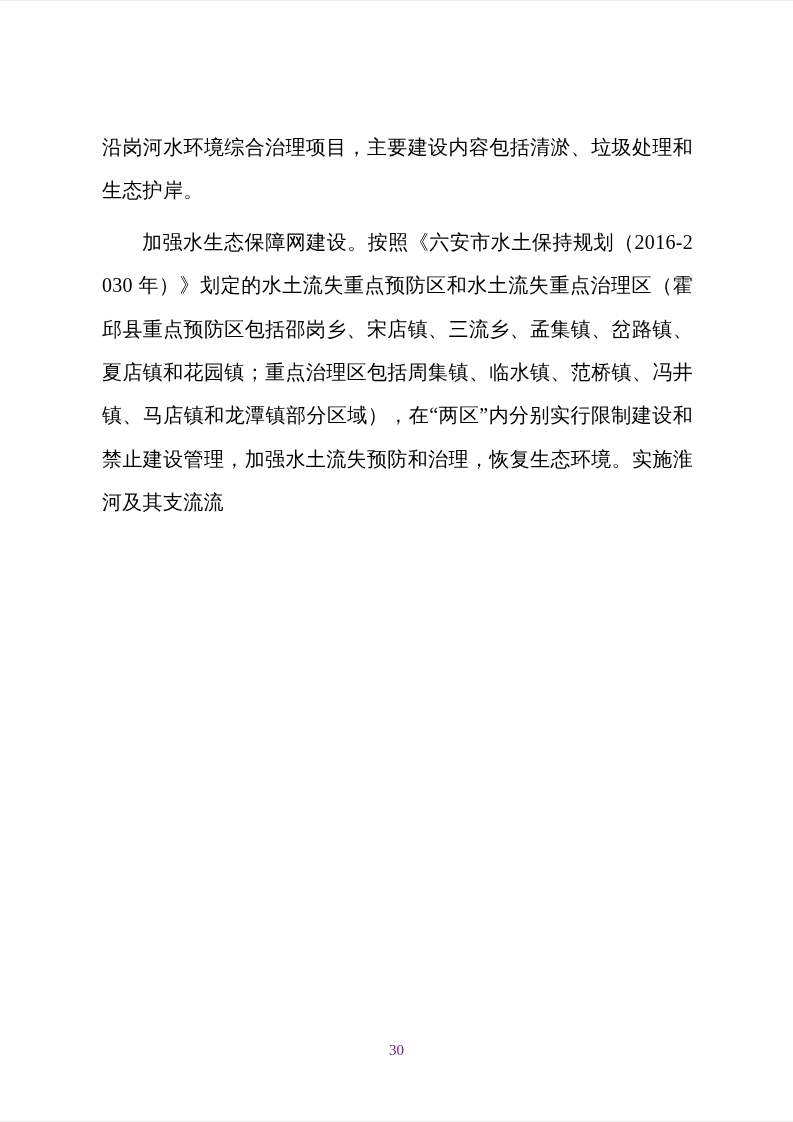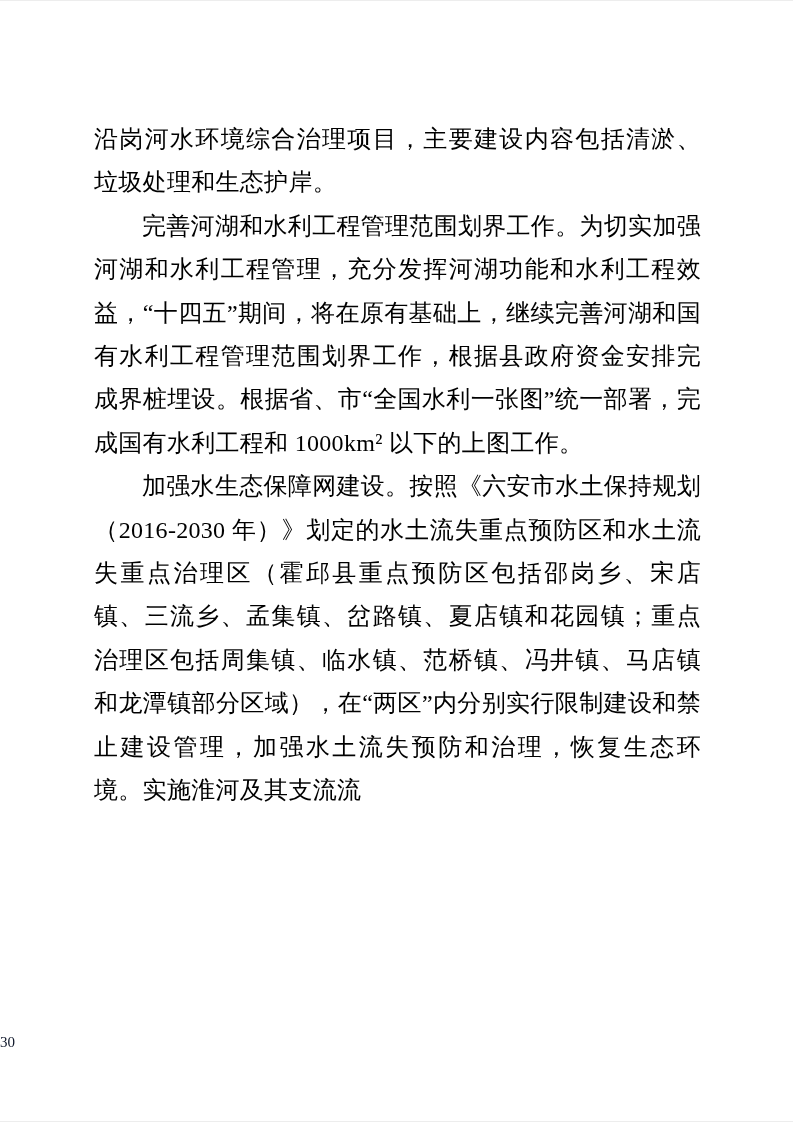--- a/index.html
+++ b/index.html
@@ -30,8 +30,8 @@
       top: 117px;
     }
     .content p {
-      margin: 0;
-      font-size: 24px;
+      margin: 8px;
+      font-size: 20px;
       line-height: 43.4px;
       letter-spacing: 0.3px;
       text-align: justify;

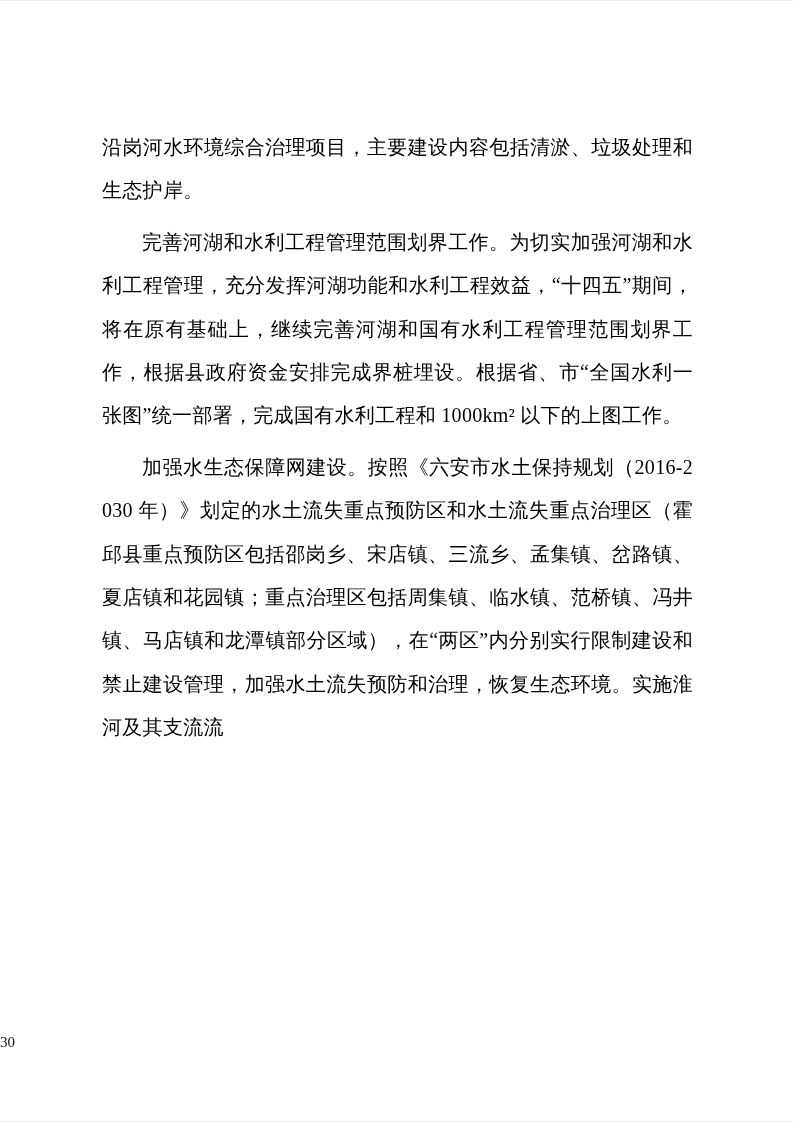--- a/index.html
+++ b/index.html
@@ -56,7 +56,6 @@
 <div class="page">
   <div class="content">
     <p>沿岗河水环境综合治理项目，主要建设内容包括清淤、垃圾处理和生态护岸。</p>
-    <p class="indent">完善河湖和水利工程管理范围划界工作。为切实加强河湖和水利工程管理，充分发挥河湖功能和水利工程效益，“十四五”期间，将在原有基础上，继续完善河湖和国有水利工程管理范围划界工作，根据县政府资金安排完成界桩埋设。根据省、市“全国水利一张图”统一部署，完成国有水利工程和 1000km² 以下的上图工作。</p>
     <p class="indent">加强水生态保障网建设。按照《六安市水土保持规划（2016-2030 年）》划定的水土流失重点预防区和水土流失重点治理区（霍邱县重点预防区包括邵岗乡、宋店镇、三流乡、孟集镇、岔路镇、夏店镇和花园镇；重点治理区包括周集镇、临水镇、范桥镇、冯井镇、马店镇和龙潭镇部分区域），在“两区”内分别实行限制建设和禁止建设管理，加强水土流失预防和治理，恢复生态环境。实施淮河及其支流流</p>
   </div>
   <div class="page-number">30</div>

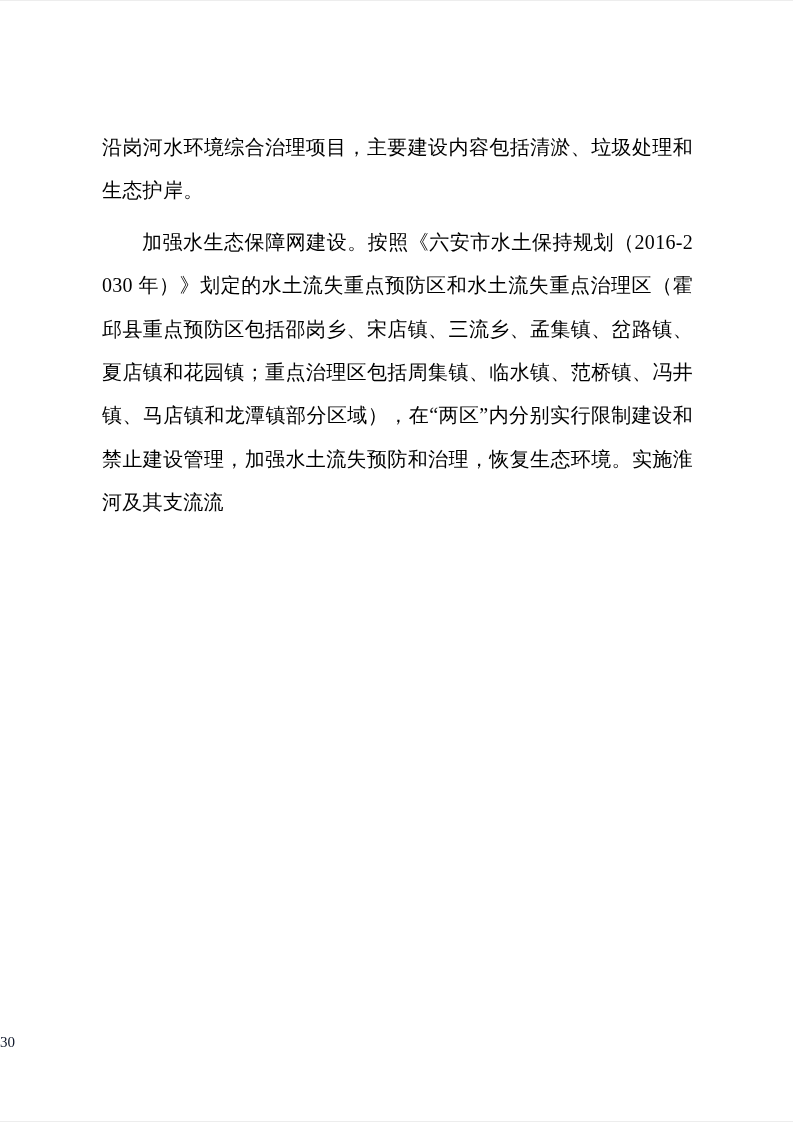--- a/index.html
+++ b/index.html
@@ -45,9 +45,10 @@
       position: absolute;
       left: 0;
       right: 0;
-      bottom: 70px;
+      bottom: 62px;
+      text-align: center;
       font-size: 15px;
-      color: #0f172a;
+      color: #701a75;
     }
   </style>
 </head>

